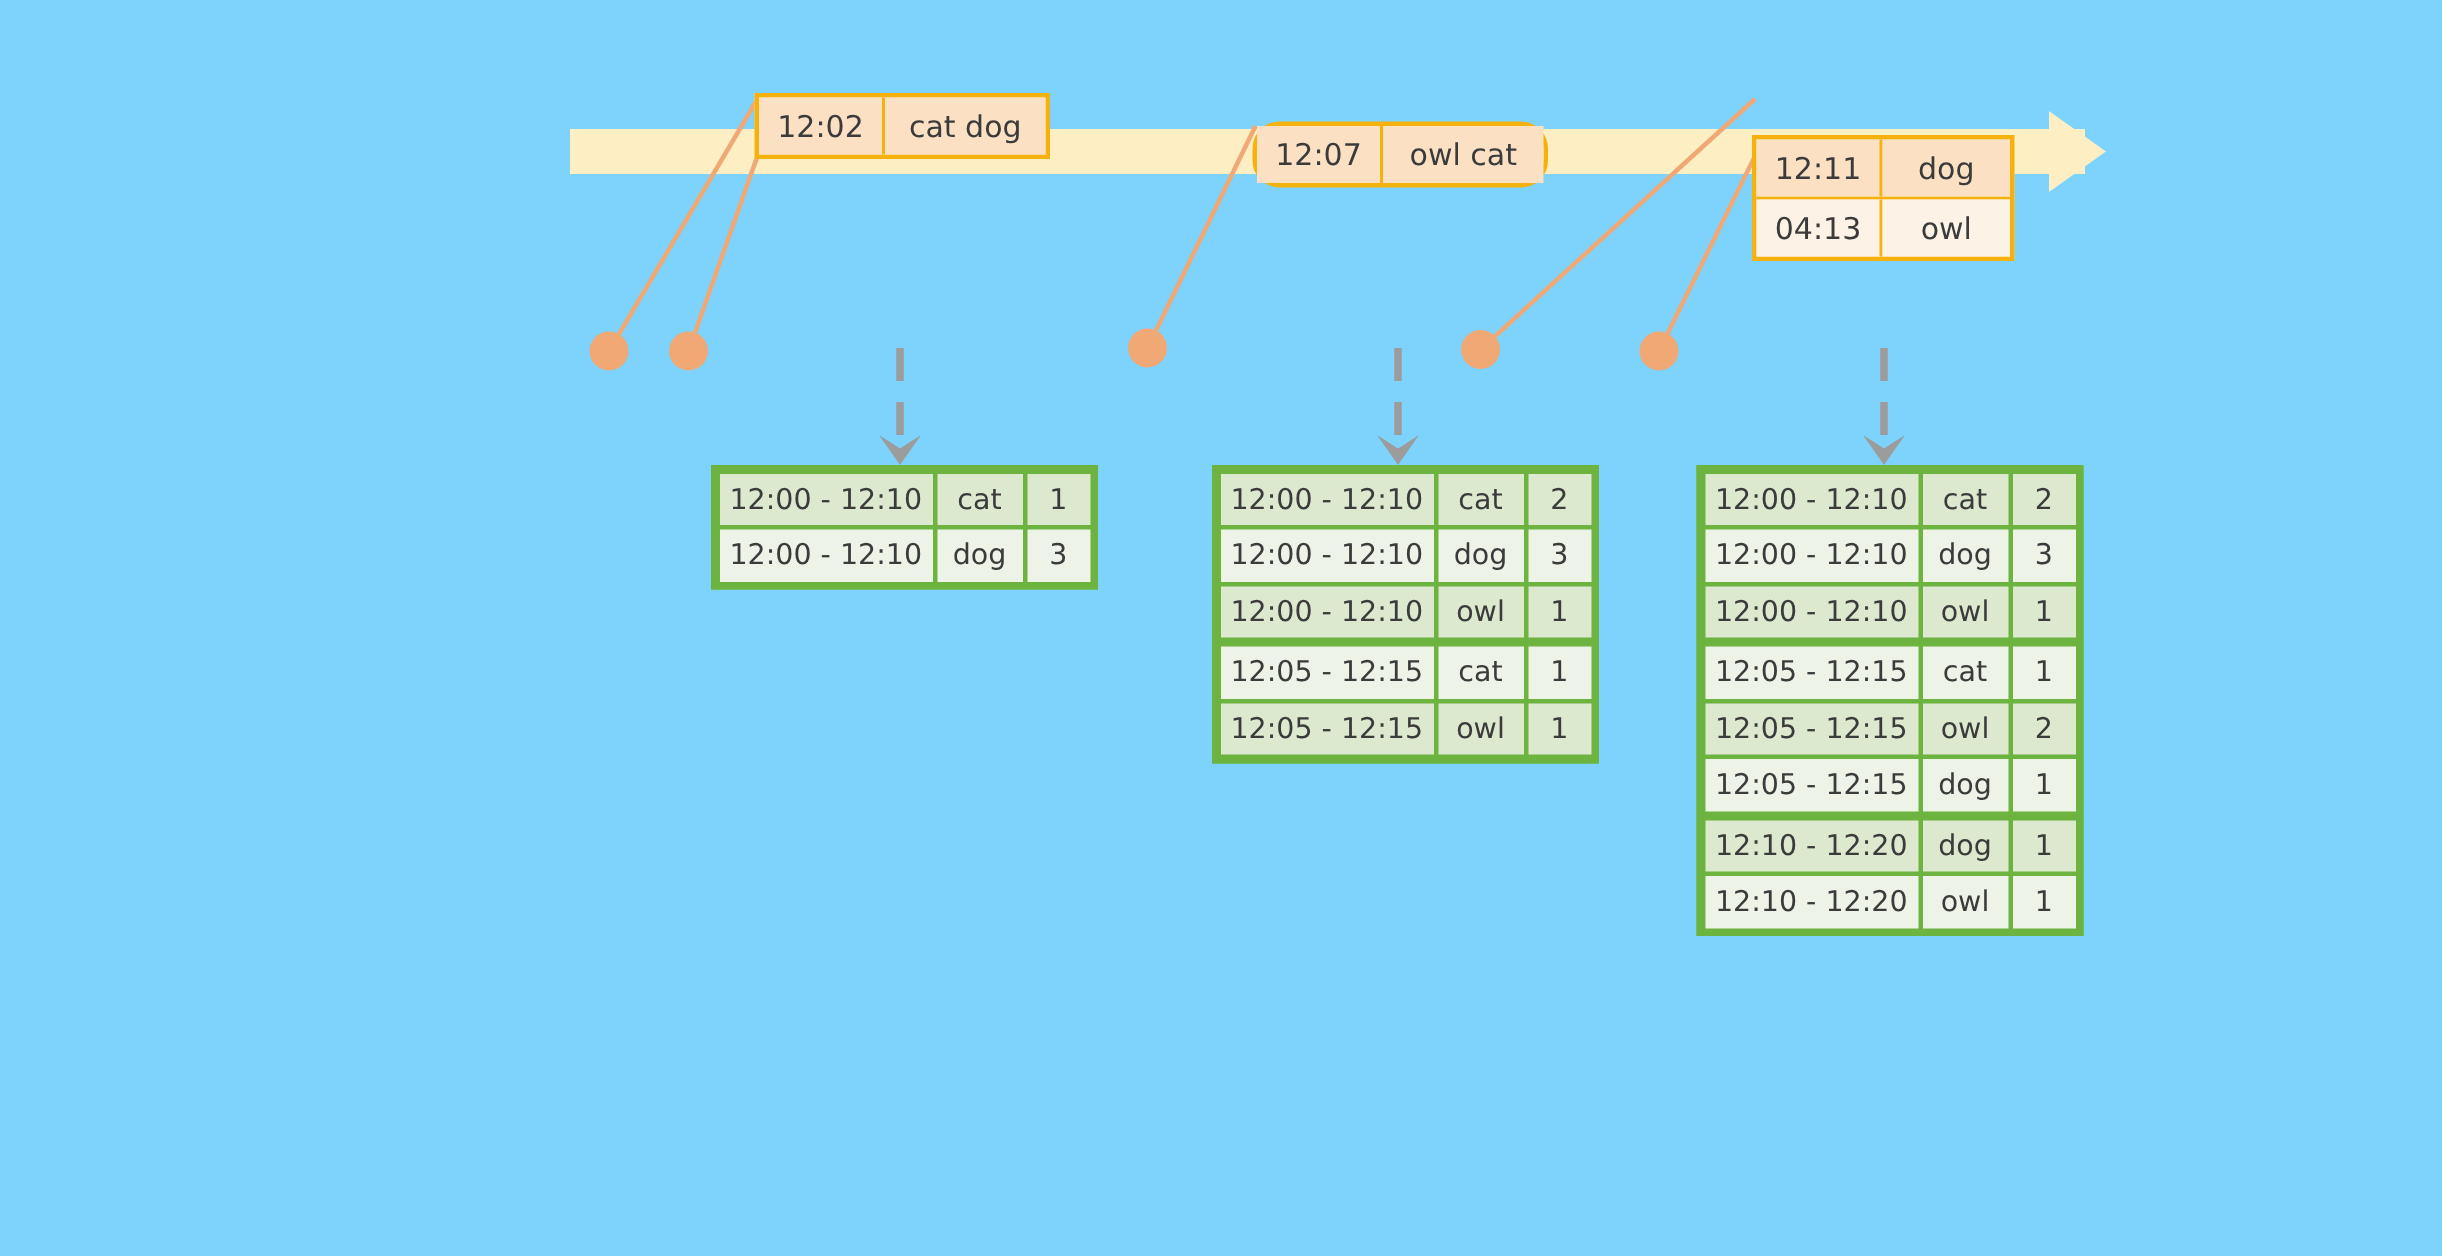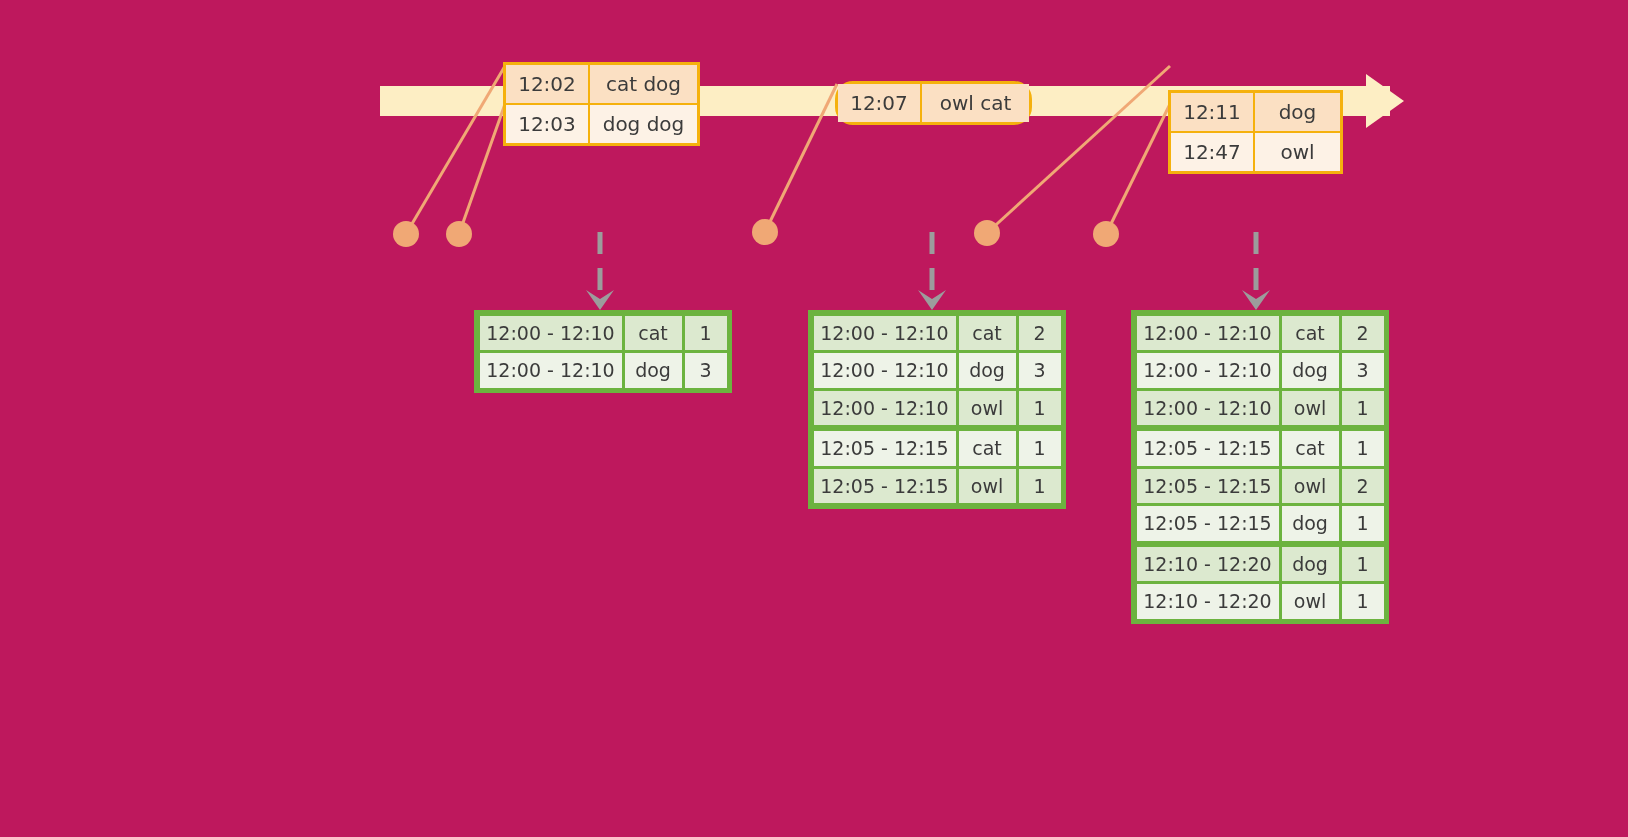--- a/index.html
+++ b/index.html
@@ -11,7 +11,7 @@
     position: relative;
     width: 1628px;
     height: 837px;
-    background: #be185d;
+    background: #7dd3fc;
     overflow: hidden;
     font-family: "DejaVu Sans", "Liberation Sans", sans-serif;
   }

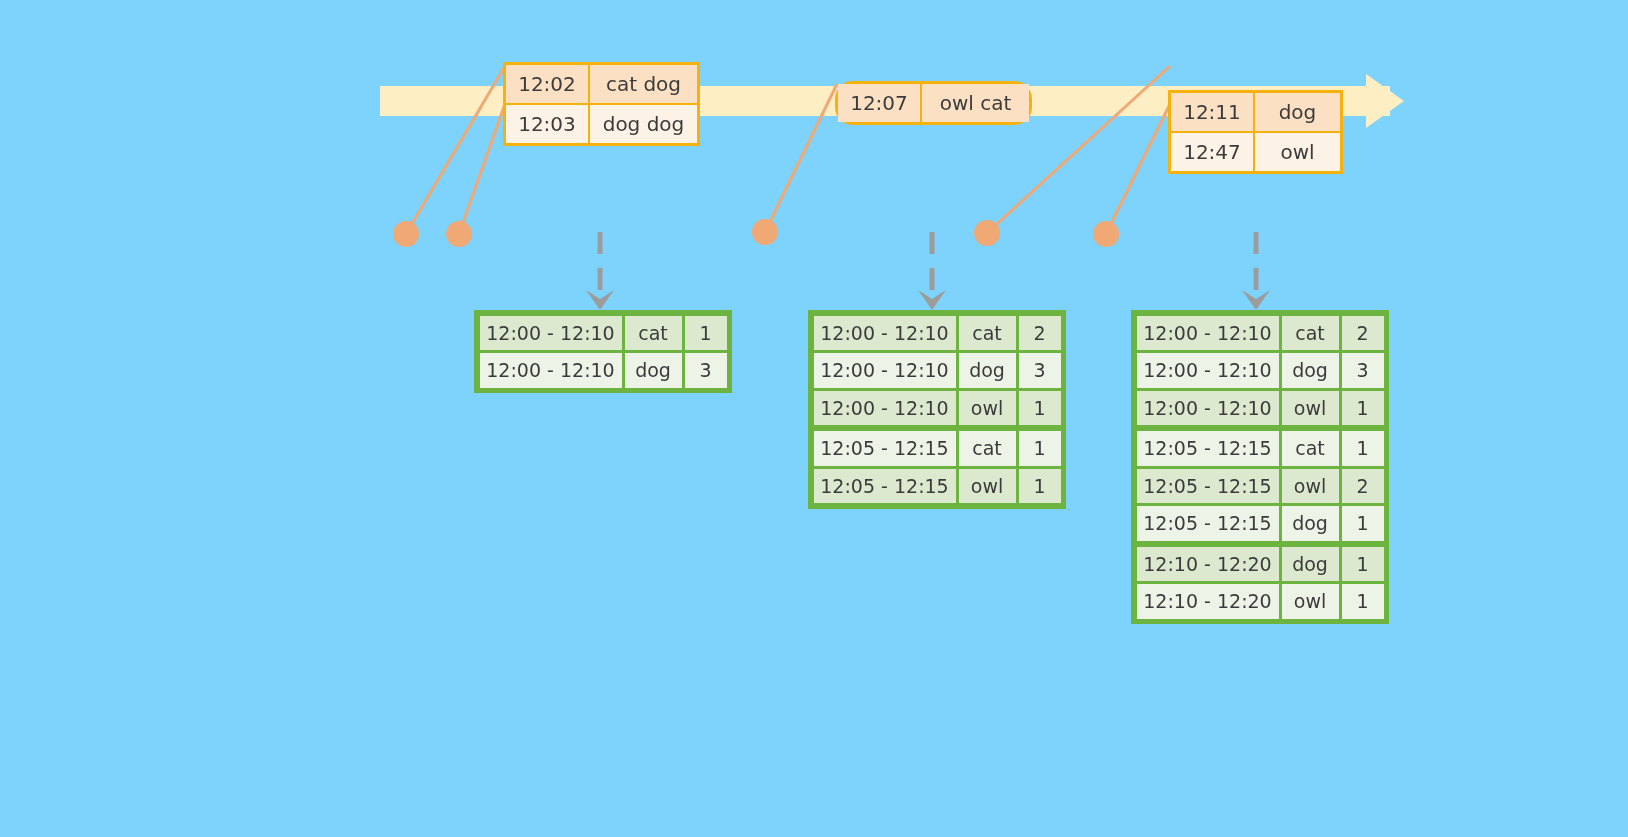--- a/index.html
+++ b/index.html
@@ -156,10 +156,6 @@
       <div class="evt-cell time">12:02</div>
       <div class="evt-cell payload">cat dog</div>
     </div>
-    <div class="evt-row shade-b">
-      <div class="evt-cell time">12:03</div>
-      <div class="evt-cell payload">dog dog</div>
-    </div>
   </div>
 
   <div class="evt-box" style="left:835px; top:81px; width:197px;border-radius:18px;">

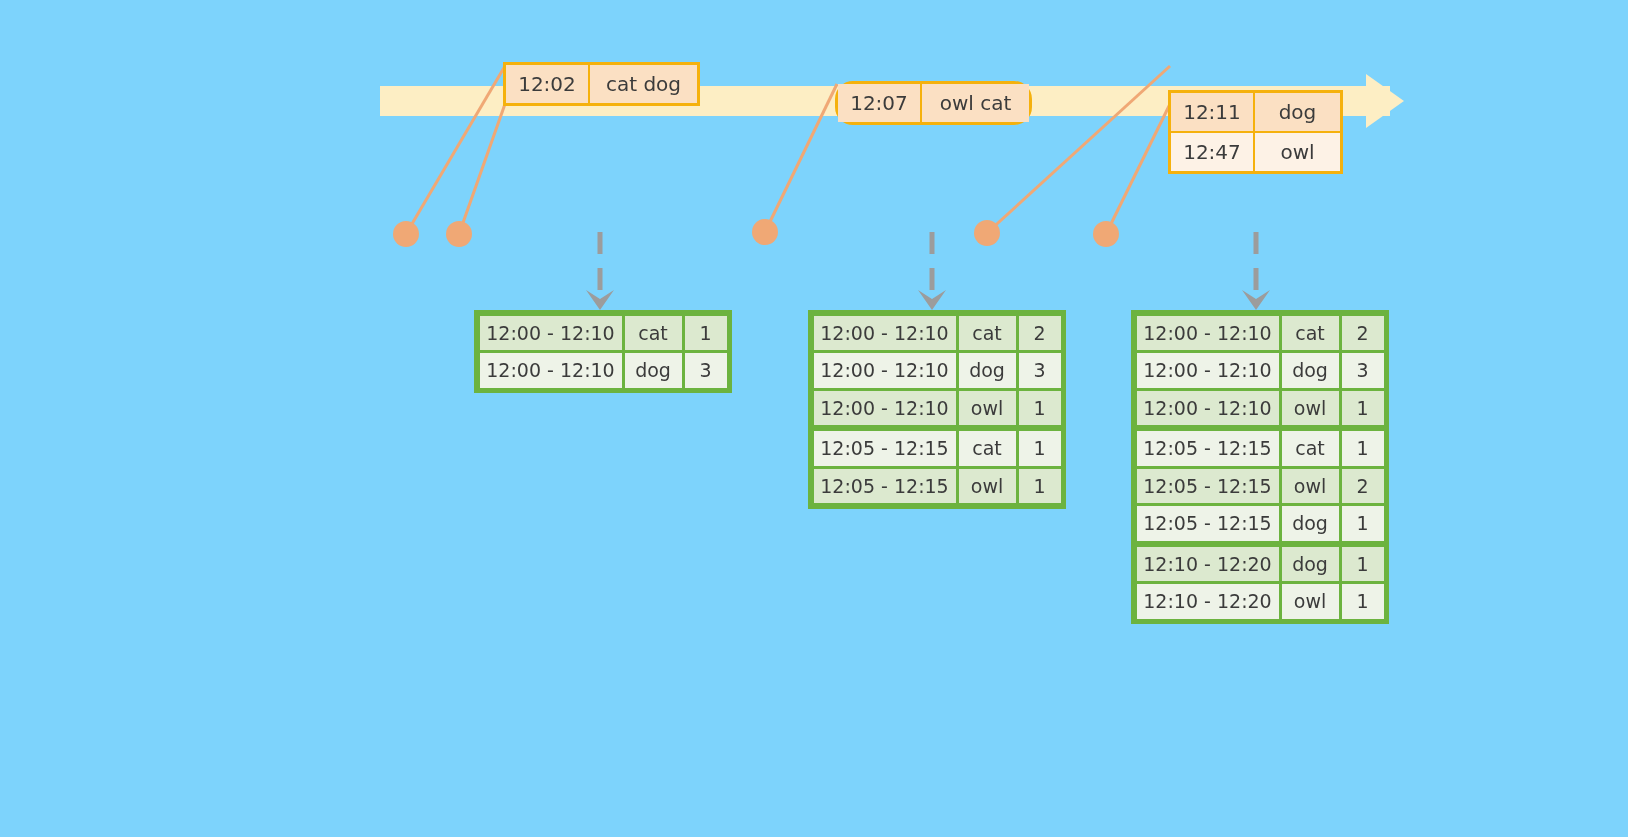--- a/index.html
+++ b/index.html
@@ -171,7 +171,7 @@
       <div class="evt-cell payload">dog</div>
     </div>
     <div class="evt-row shade-b">
-      <div class="evt-cell time">12:47</div>
+      <div class="evt-cell time">04:13</div>
       <div class="evt-cell payload">owl</div>
     </div>
   </div>

